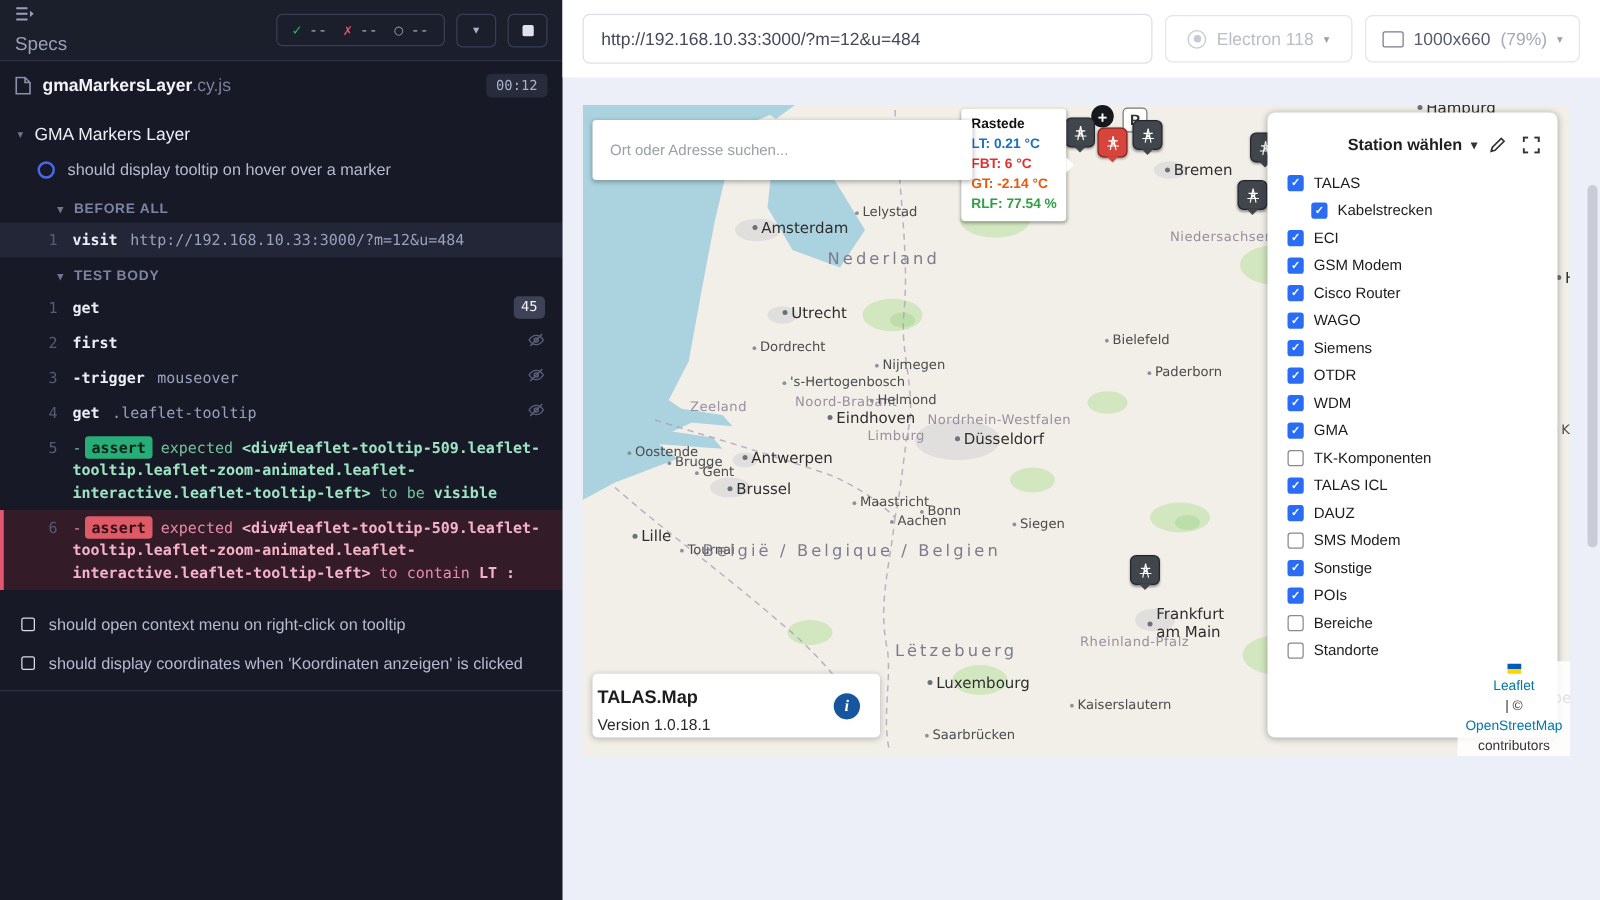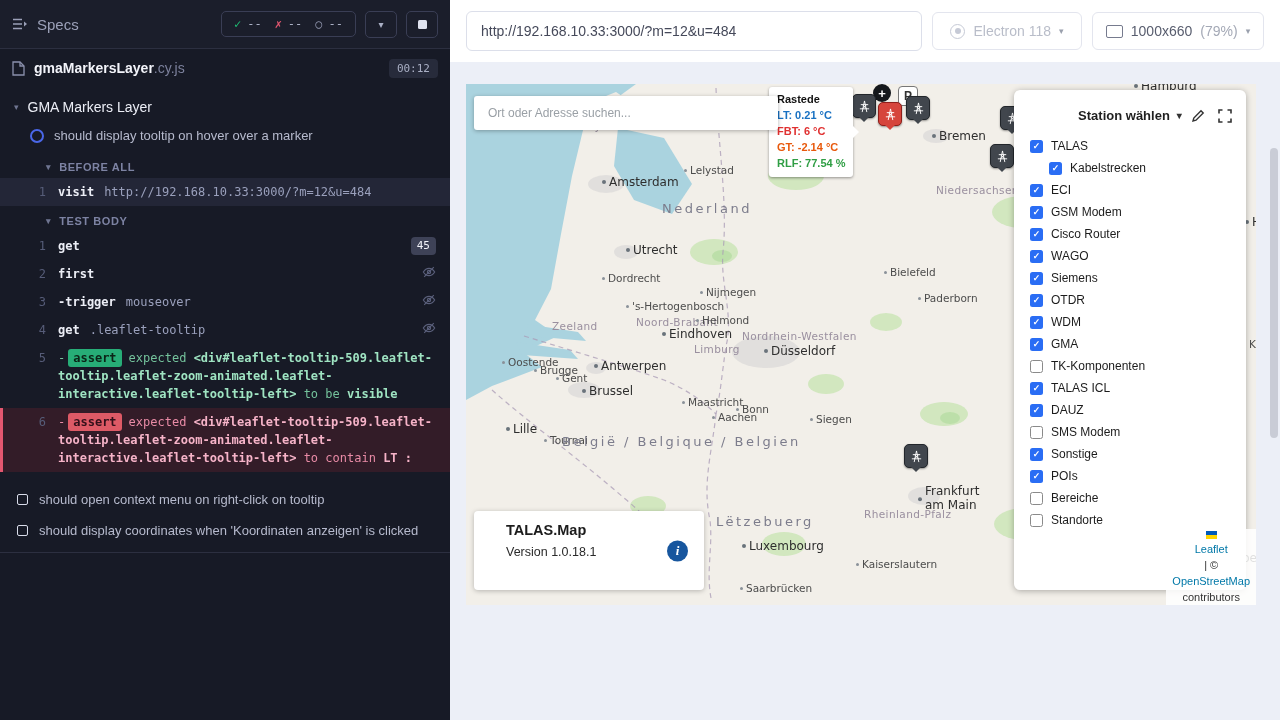--- a/index.html
+++ b/index.html
@@ -10,7 +10,7 @@
   .reporter{width:450px;flex-shrink:0;background:#171a26;color:#c5c9dc;display:flex;flex-direction:column;}
   .rep-header{height:48px;display:flex;align-items:center;justify-content:space-between;
     padding:0 12px;border-bottom:1px solid #2c2f40;background:#1b1e2b;}
-  .specs-toggle{display:flex;align-items:center;gap:9px;color:#9ba0b8;font-size:15px;cursor:pointer;}
+  .specs-toggle{display:flex;align-items:flex-start;gap:9px;color:#9ba0b8;font-size:15px;cursor:pointer;flex-direction:column;}
   .rep-controls{display:flex;align-items:center;}
   .stats{display:flex;gap:13px;border:1px solid #3a3e55;border-radius:5px;padding:5px 12px;
     font-family:"DejaVu Sans Mono",monospace;font-size:12px;color:#9ba0b8;align-items:center;}

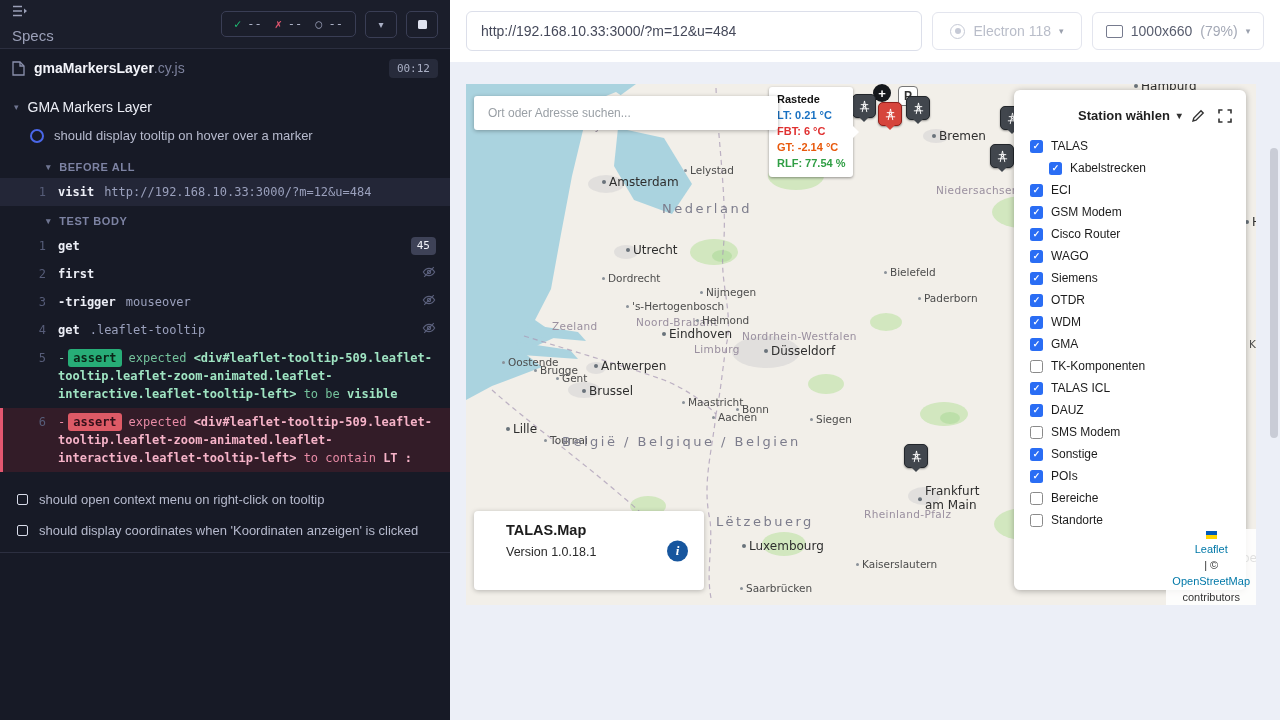--- a/index.html
+++ b/index.html
@@ -103,7 +103,7 @@
     color:#333;font-weight:700;font-size:12px;}
   .marker.cluster{width:18px;height:18px;background:#15181c;color:#fff;border-radius:50%;font-size:13px;font-weight:700;}
 
-  .map-search{position:absolute;left:8px;top:12px;width:300px;height:34px;background:#fff;border-radius:3px;
+  .map-search{position:absolute;left:8px;top:12px;width:300px;height:48px;background:#fff;border-radius:3px;
     box-shadow:0 1px 4px rgba(0,0,0,.3);display:flex;align-items:center;padding:0 2px;z-index:4;}
   .map-search input{border:none;outline:none;width:100%;height:100%;padding:0 12px;font-size:12px;
     color:#444;font-family:"Liberation Sans",sans-serif;background:transparent;}

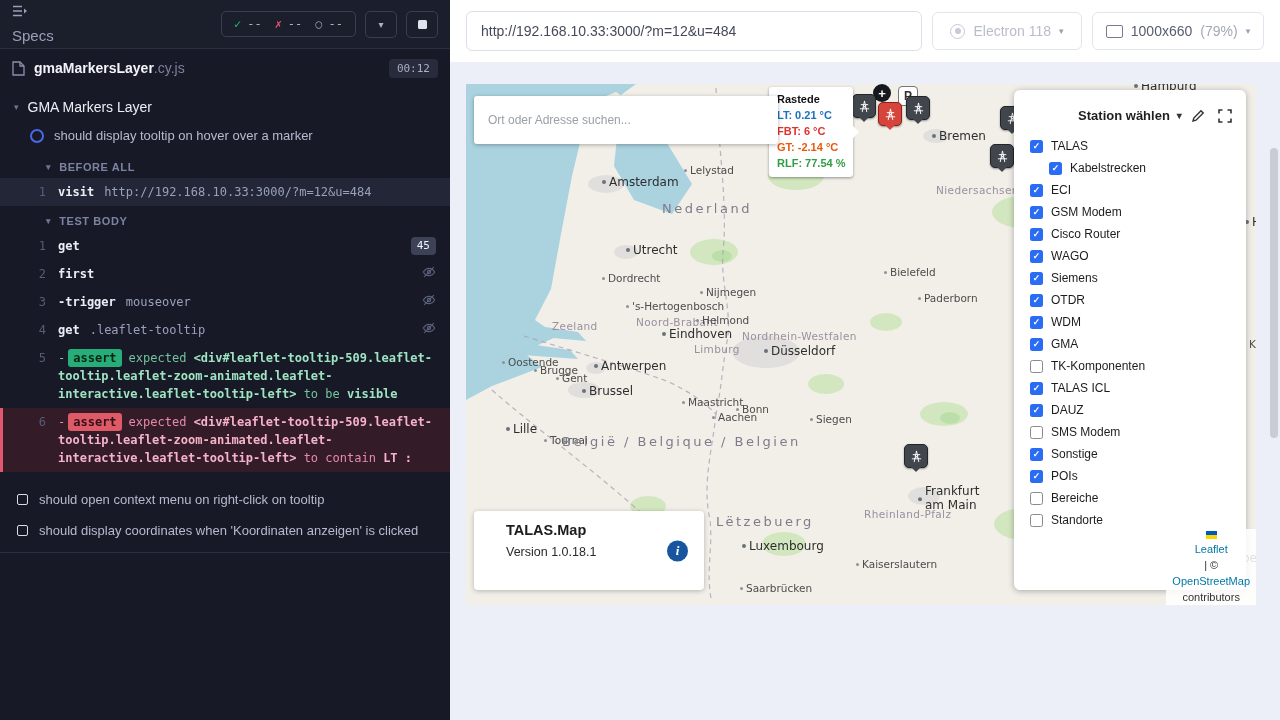--- a/index.html
+++ b/index.html
@@ -130,8 +130,8 @@
   .chk.on{background:var(--c-checkbox_blue,#2a6df4);color:#fff;font-size:9px;font-weight:700;}
   .chk.off{border:1.5px solid #8a8a8a;background:#fff;}
 
-  .version-card{position:absolute;left:8px;bottom:15px;width:230px;height:79px;background:#fff;border-radius:4px;
-    box-shadow:0 1px 5px rgba(0,0,0,.25);padding:11px 32px;box-sizing:border-box;z-index:5;}
+  .version-card{position:absolute;left:8px;bottom:15px;width:230px;height:51px;background:#fff;border-radius:4px;
+    box-shadow:0 1px 5px rgba(0,0,0,.25);padding:11px 4px;box-sizing:border-box;z-index:5;}
   .vc-title{font-size:14.5px;font-weight:700;color:#1c1c1c;}
   .vc-version{font-size:12.5px;color:#2a2a2a;margin-top:7px;}
   .info-btn{position:absolute;right:16px;top:50%;transform:translateY(-50%);width:21px;height:21px;border-radius:50%;

